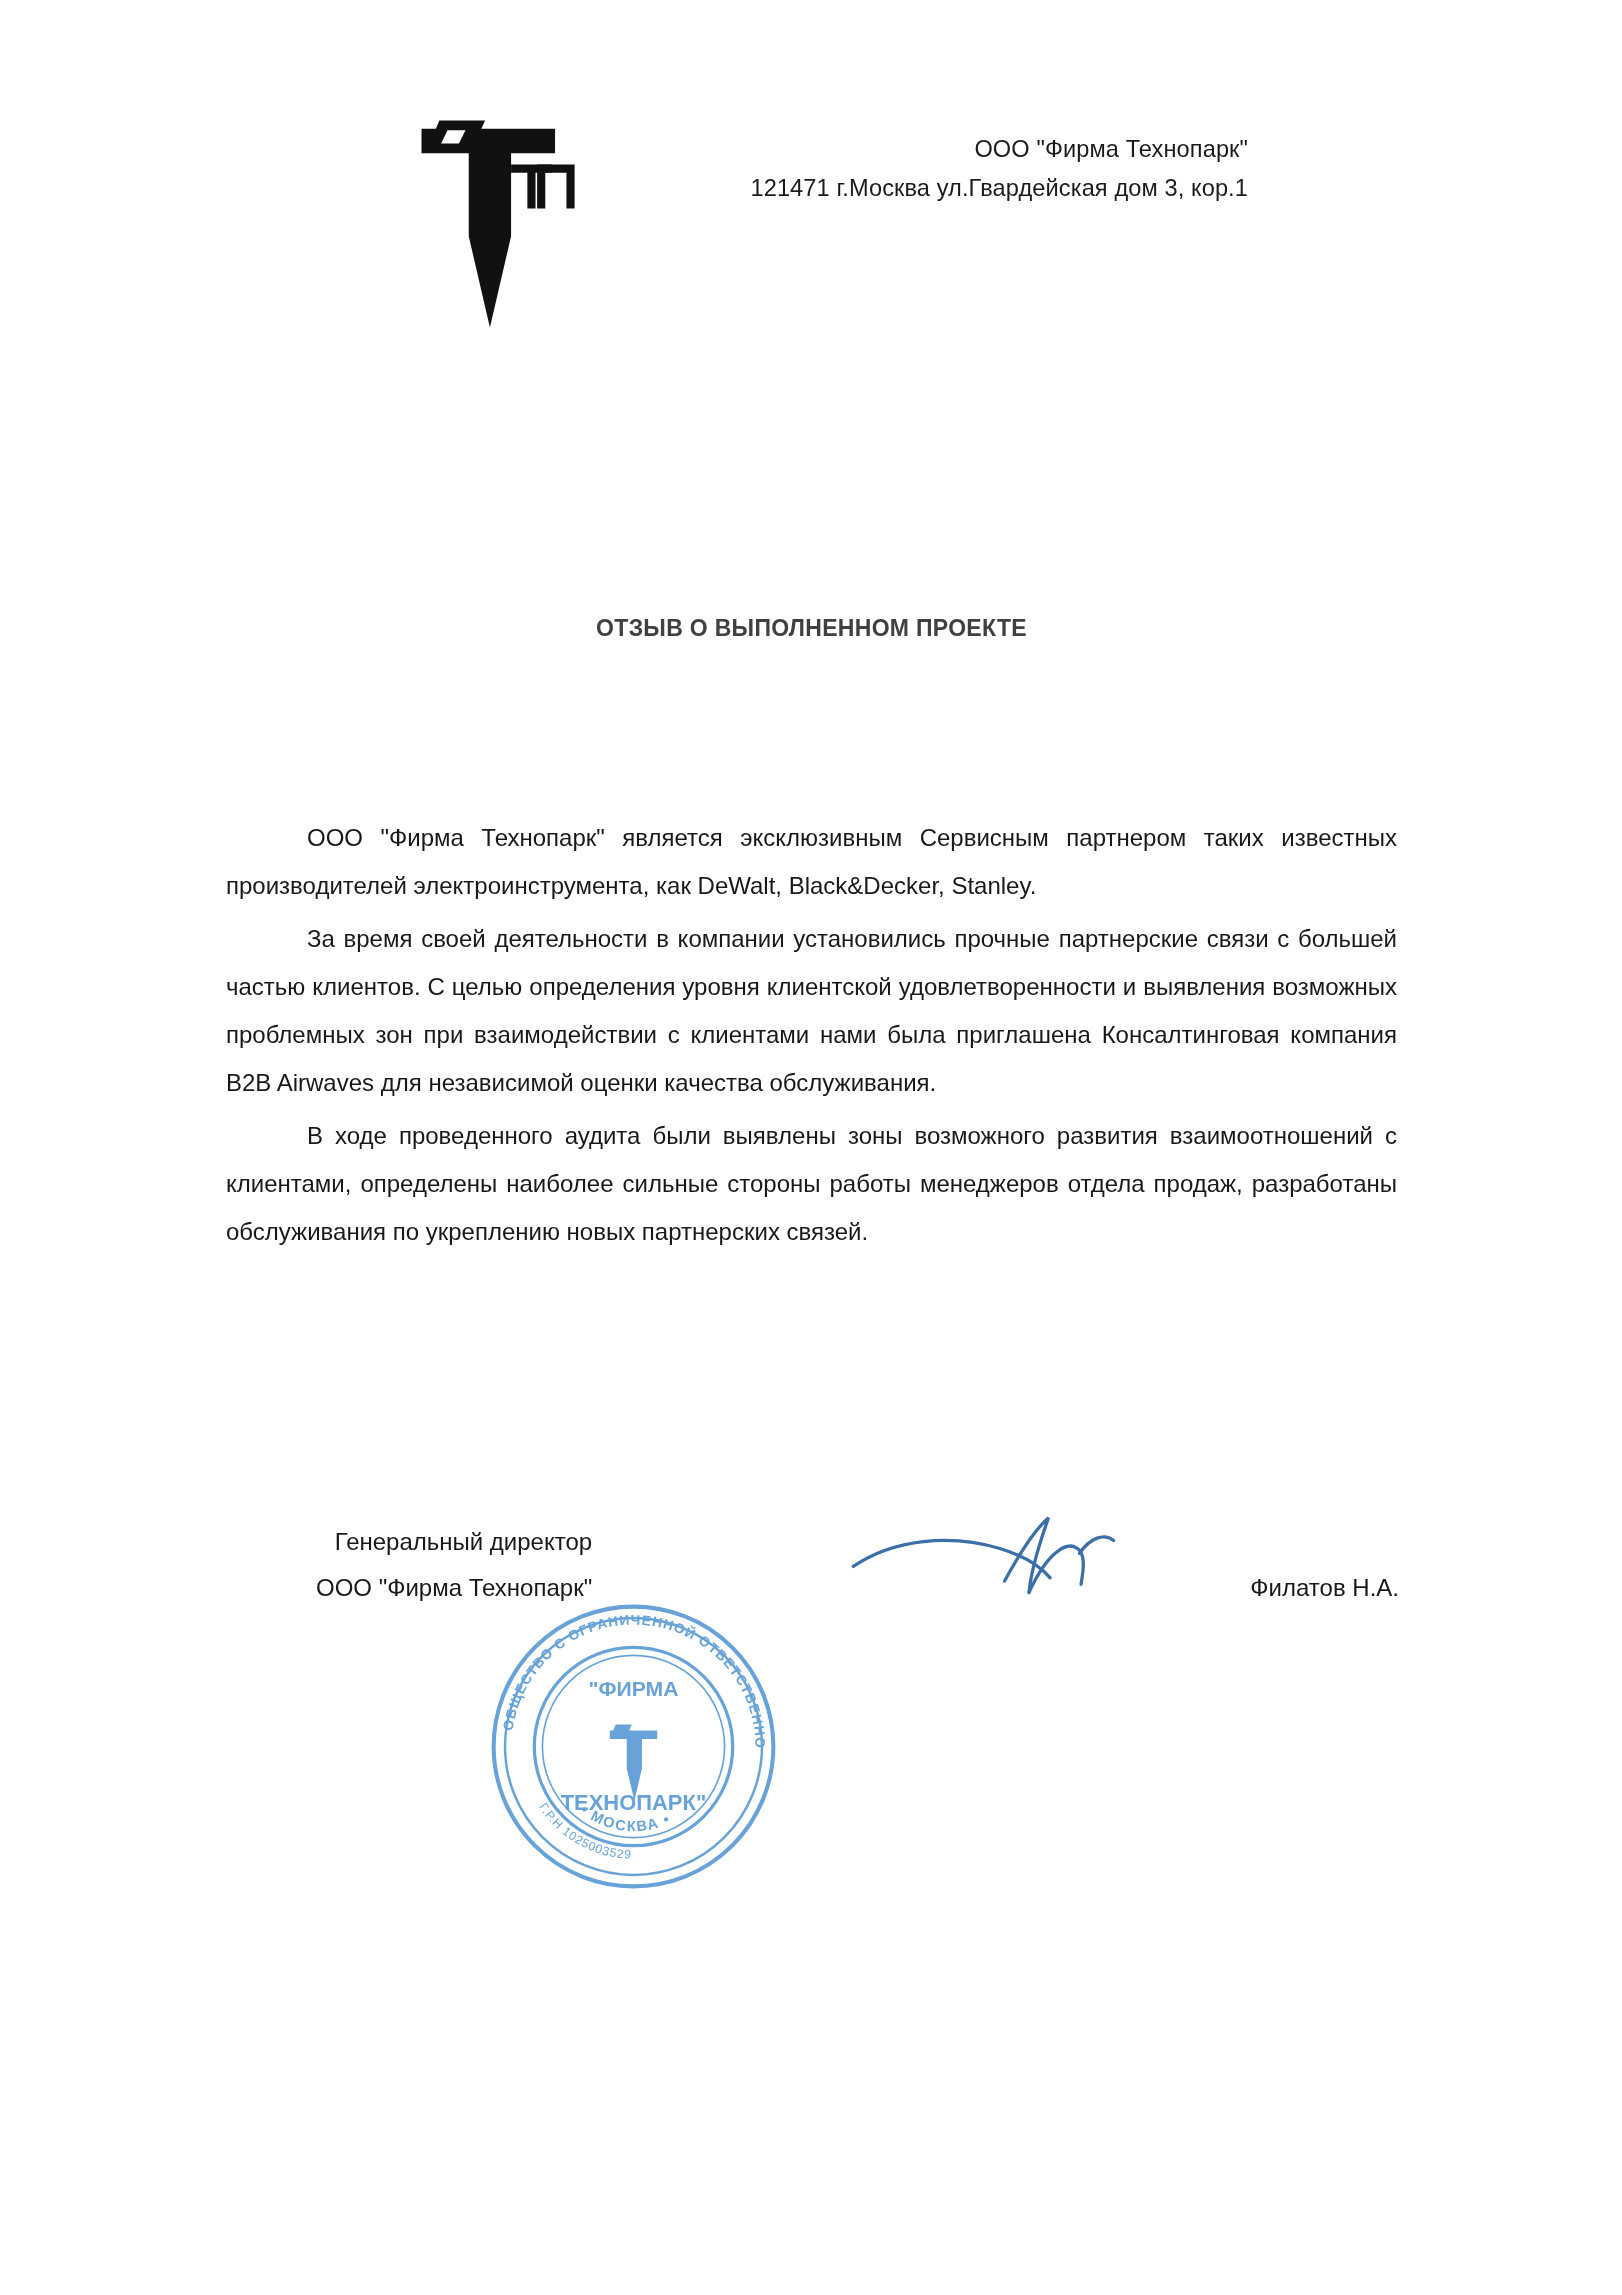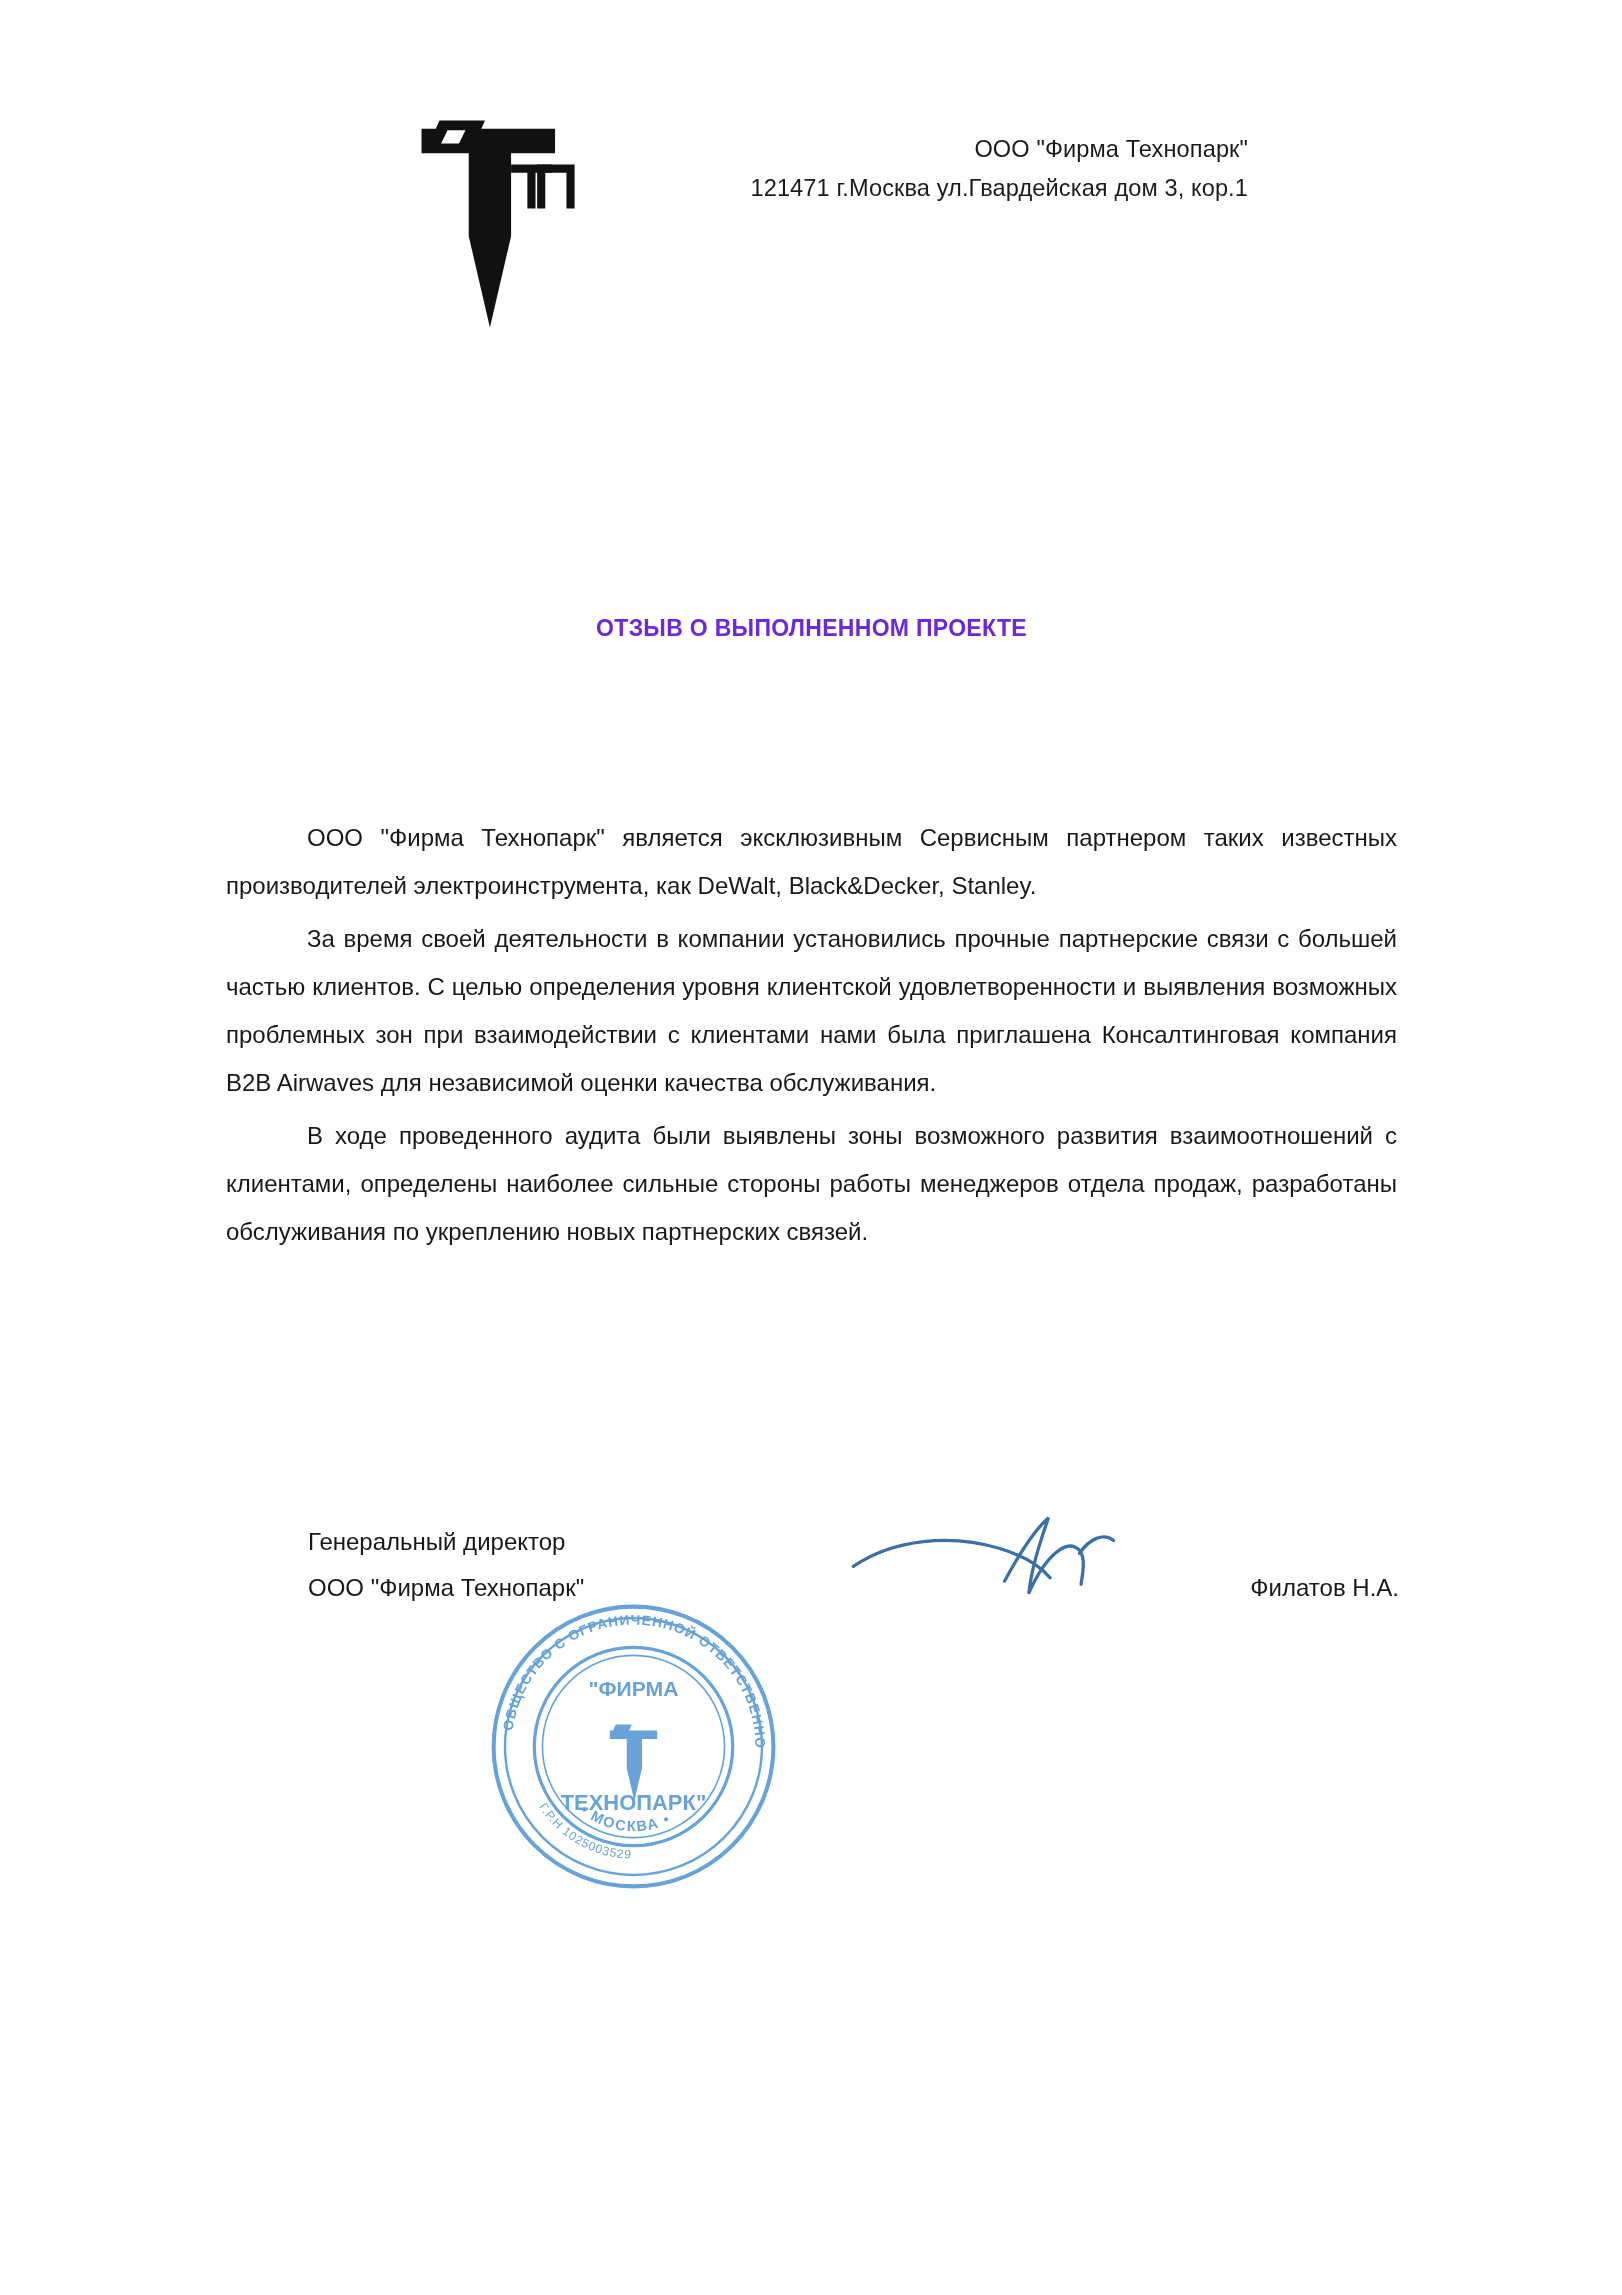--- a/index.html
+++ b/index.html
@@ -59,7 +59,7 @@
     font-size: 23px;
     font-weight: bold;
     letter-spacing: 0.3px;
-    color: #6d28d9;
+    color: #404040;
   }
 
   

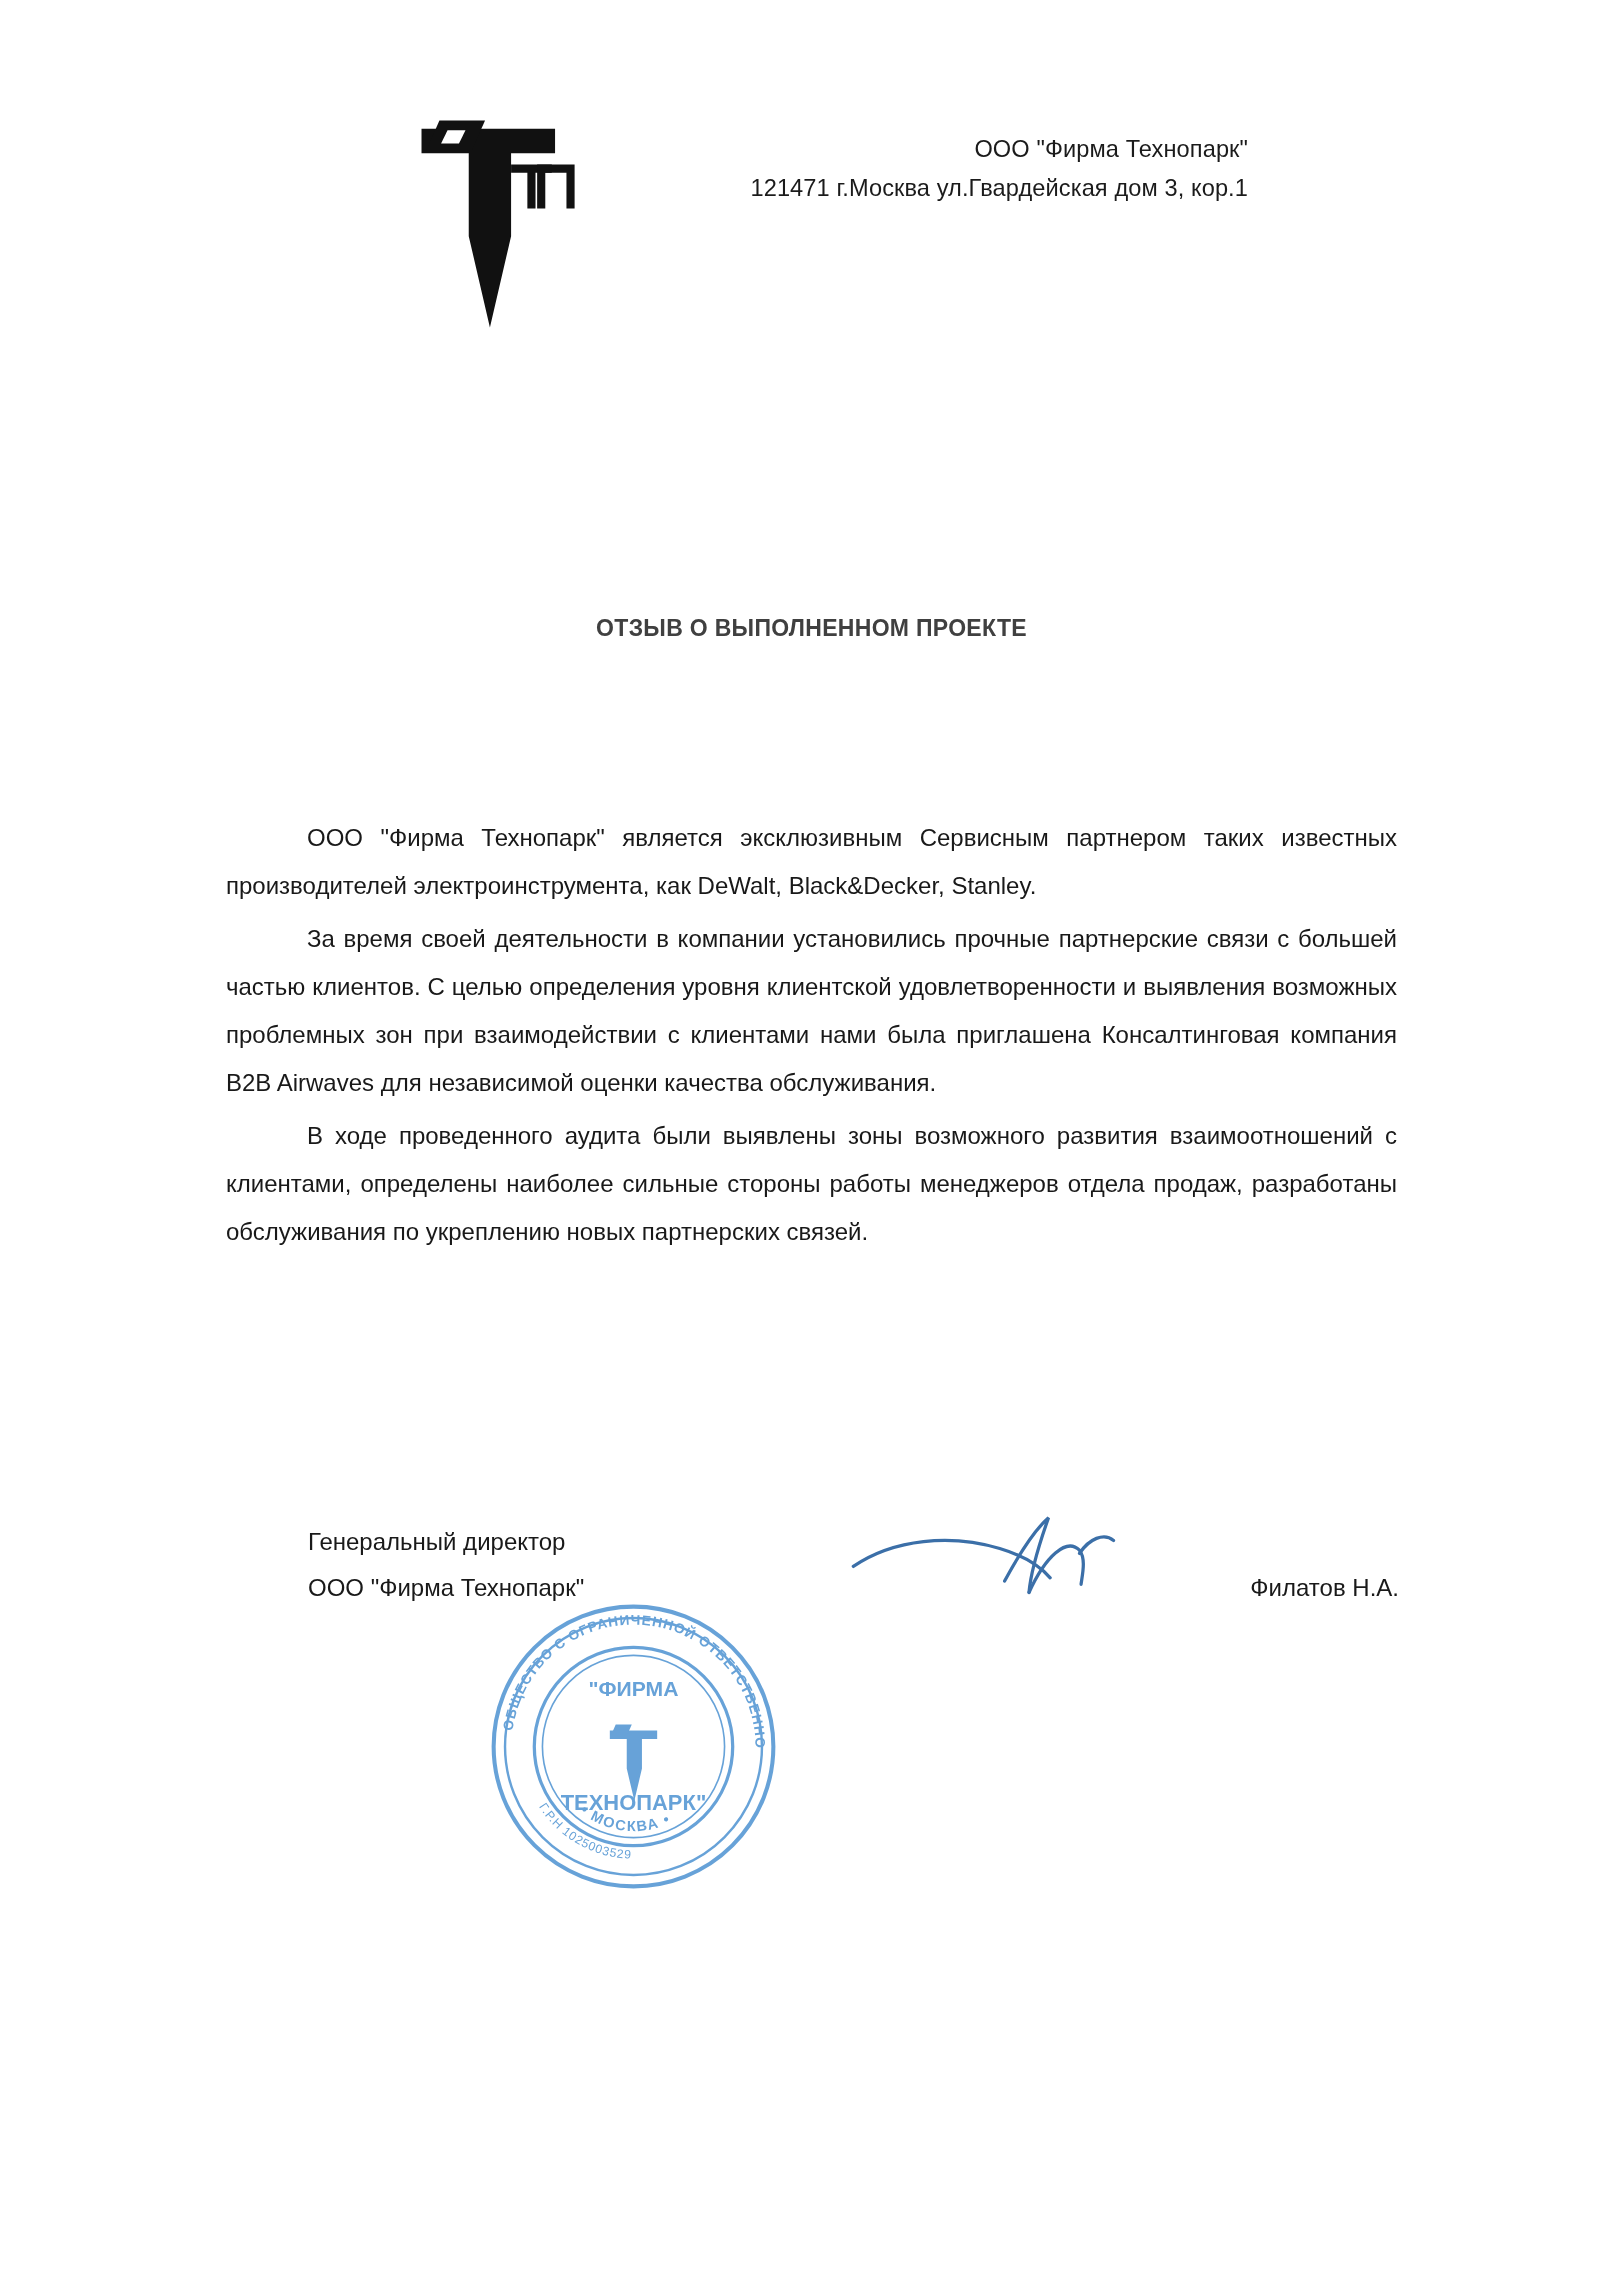--- a/index.html
+++ b/index.html
@@ -94,9 +94,10 @@
   }
   .sig-left {
     position: absolute;
-    left: 0;
+    left: 8px;
     top: 0;
     white-space: nowrap;
+    text-align: right;
   }
   .sig-name {
     position: absolute;

